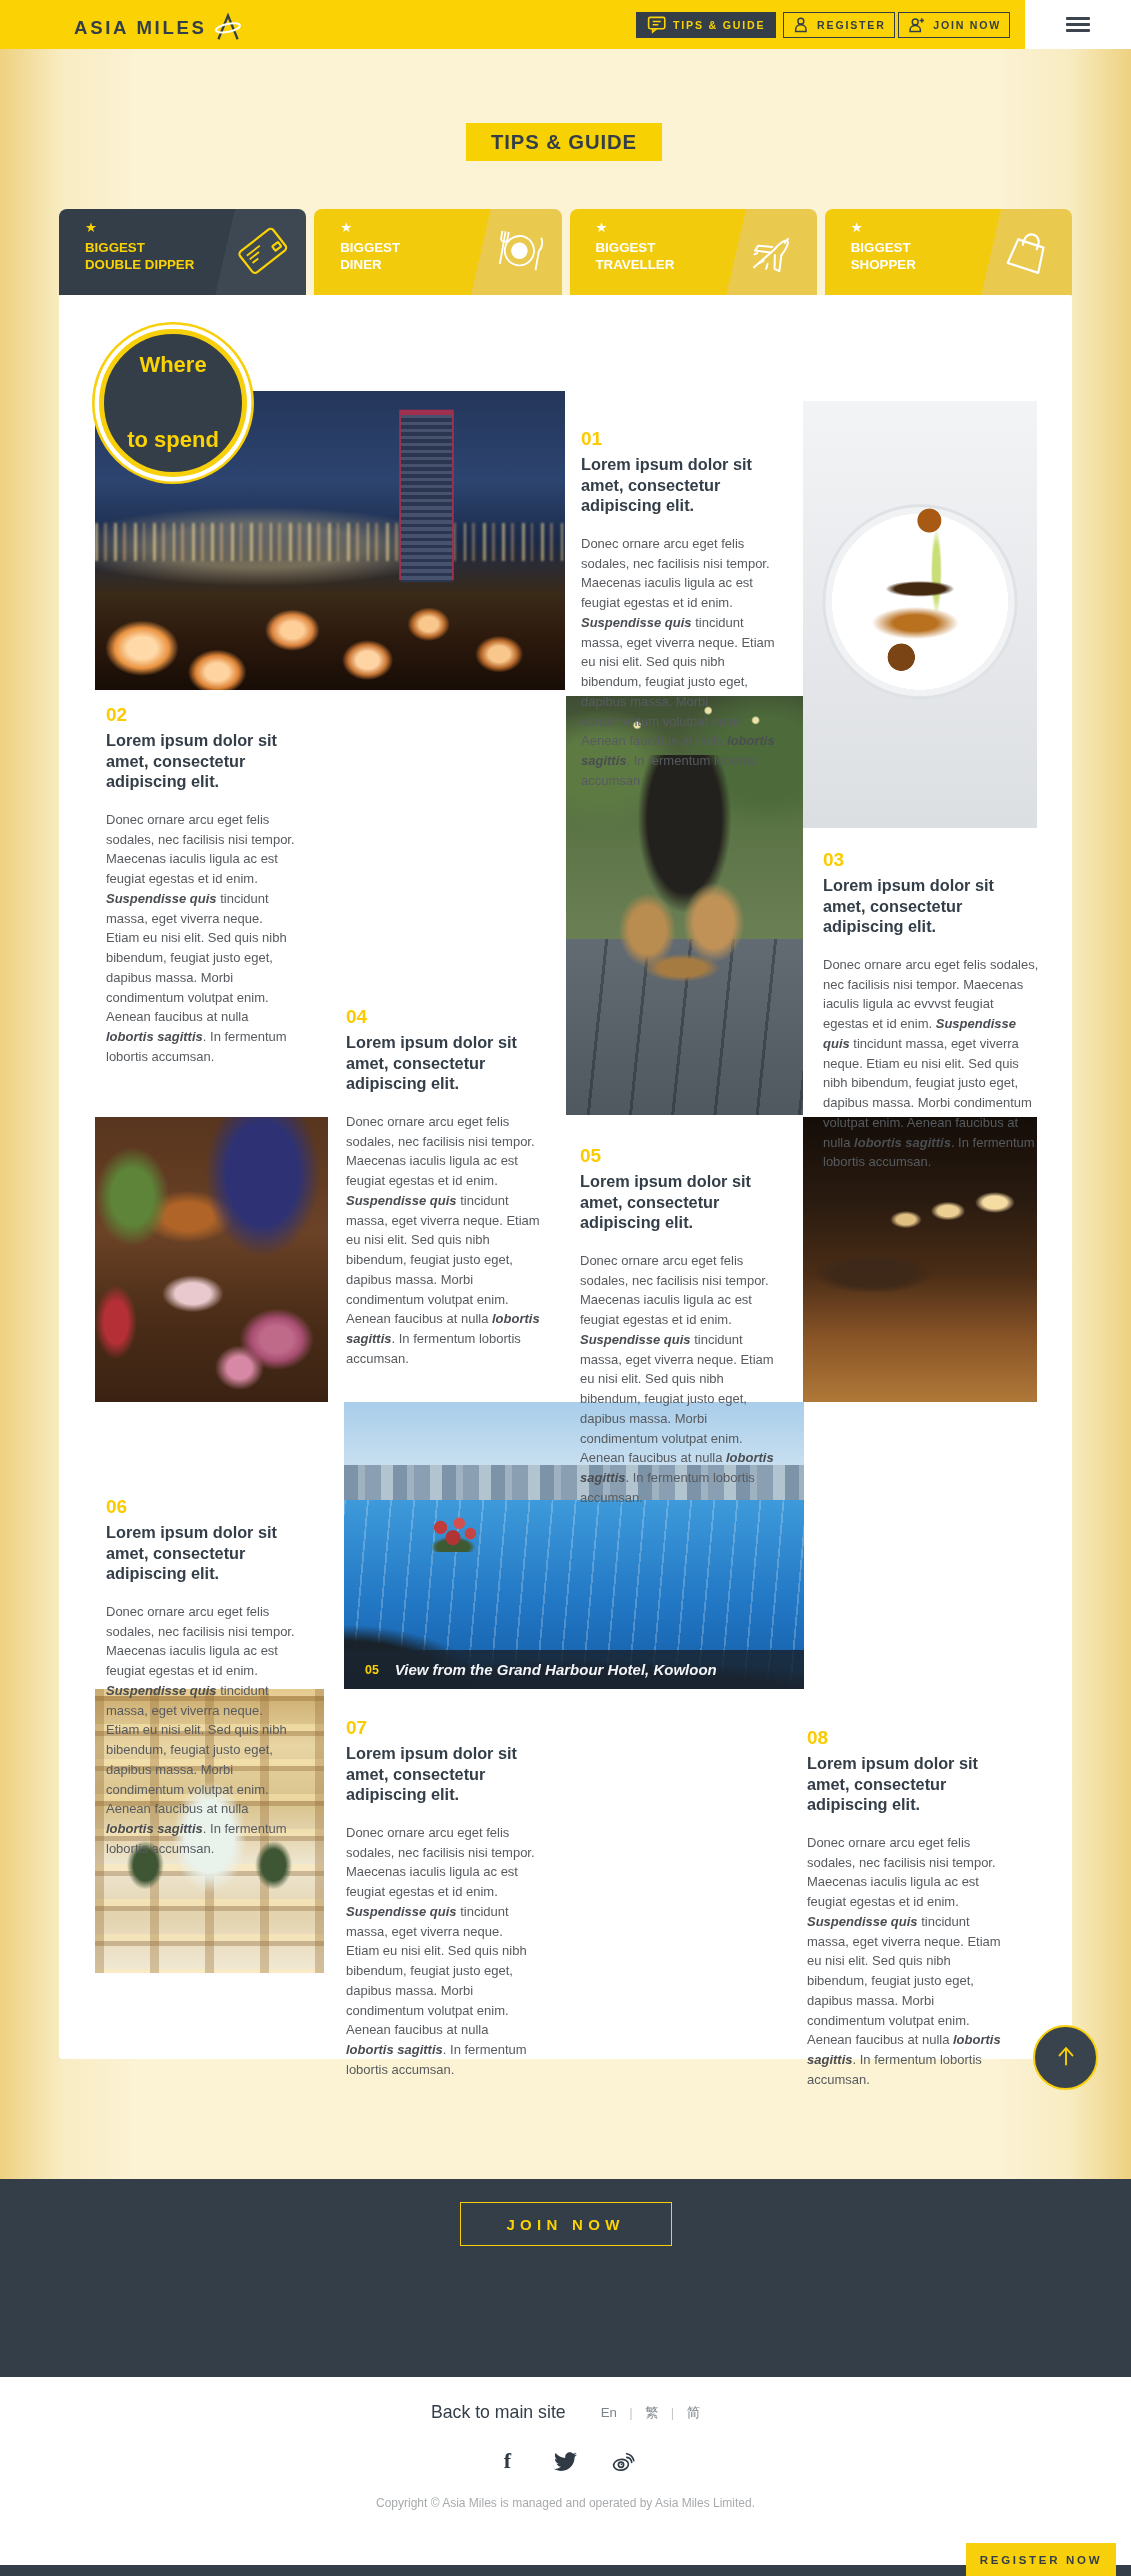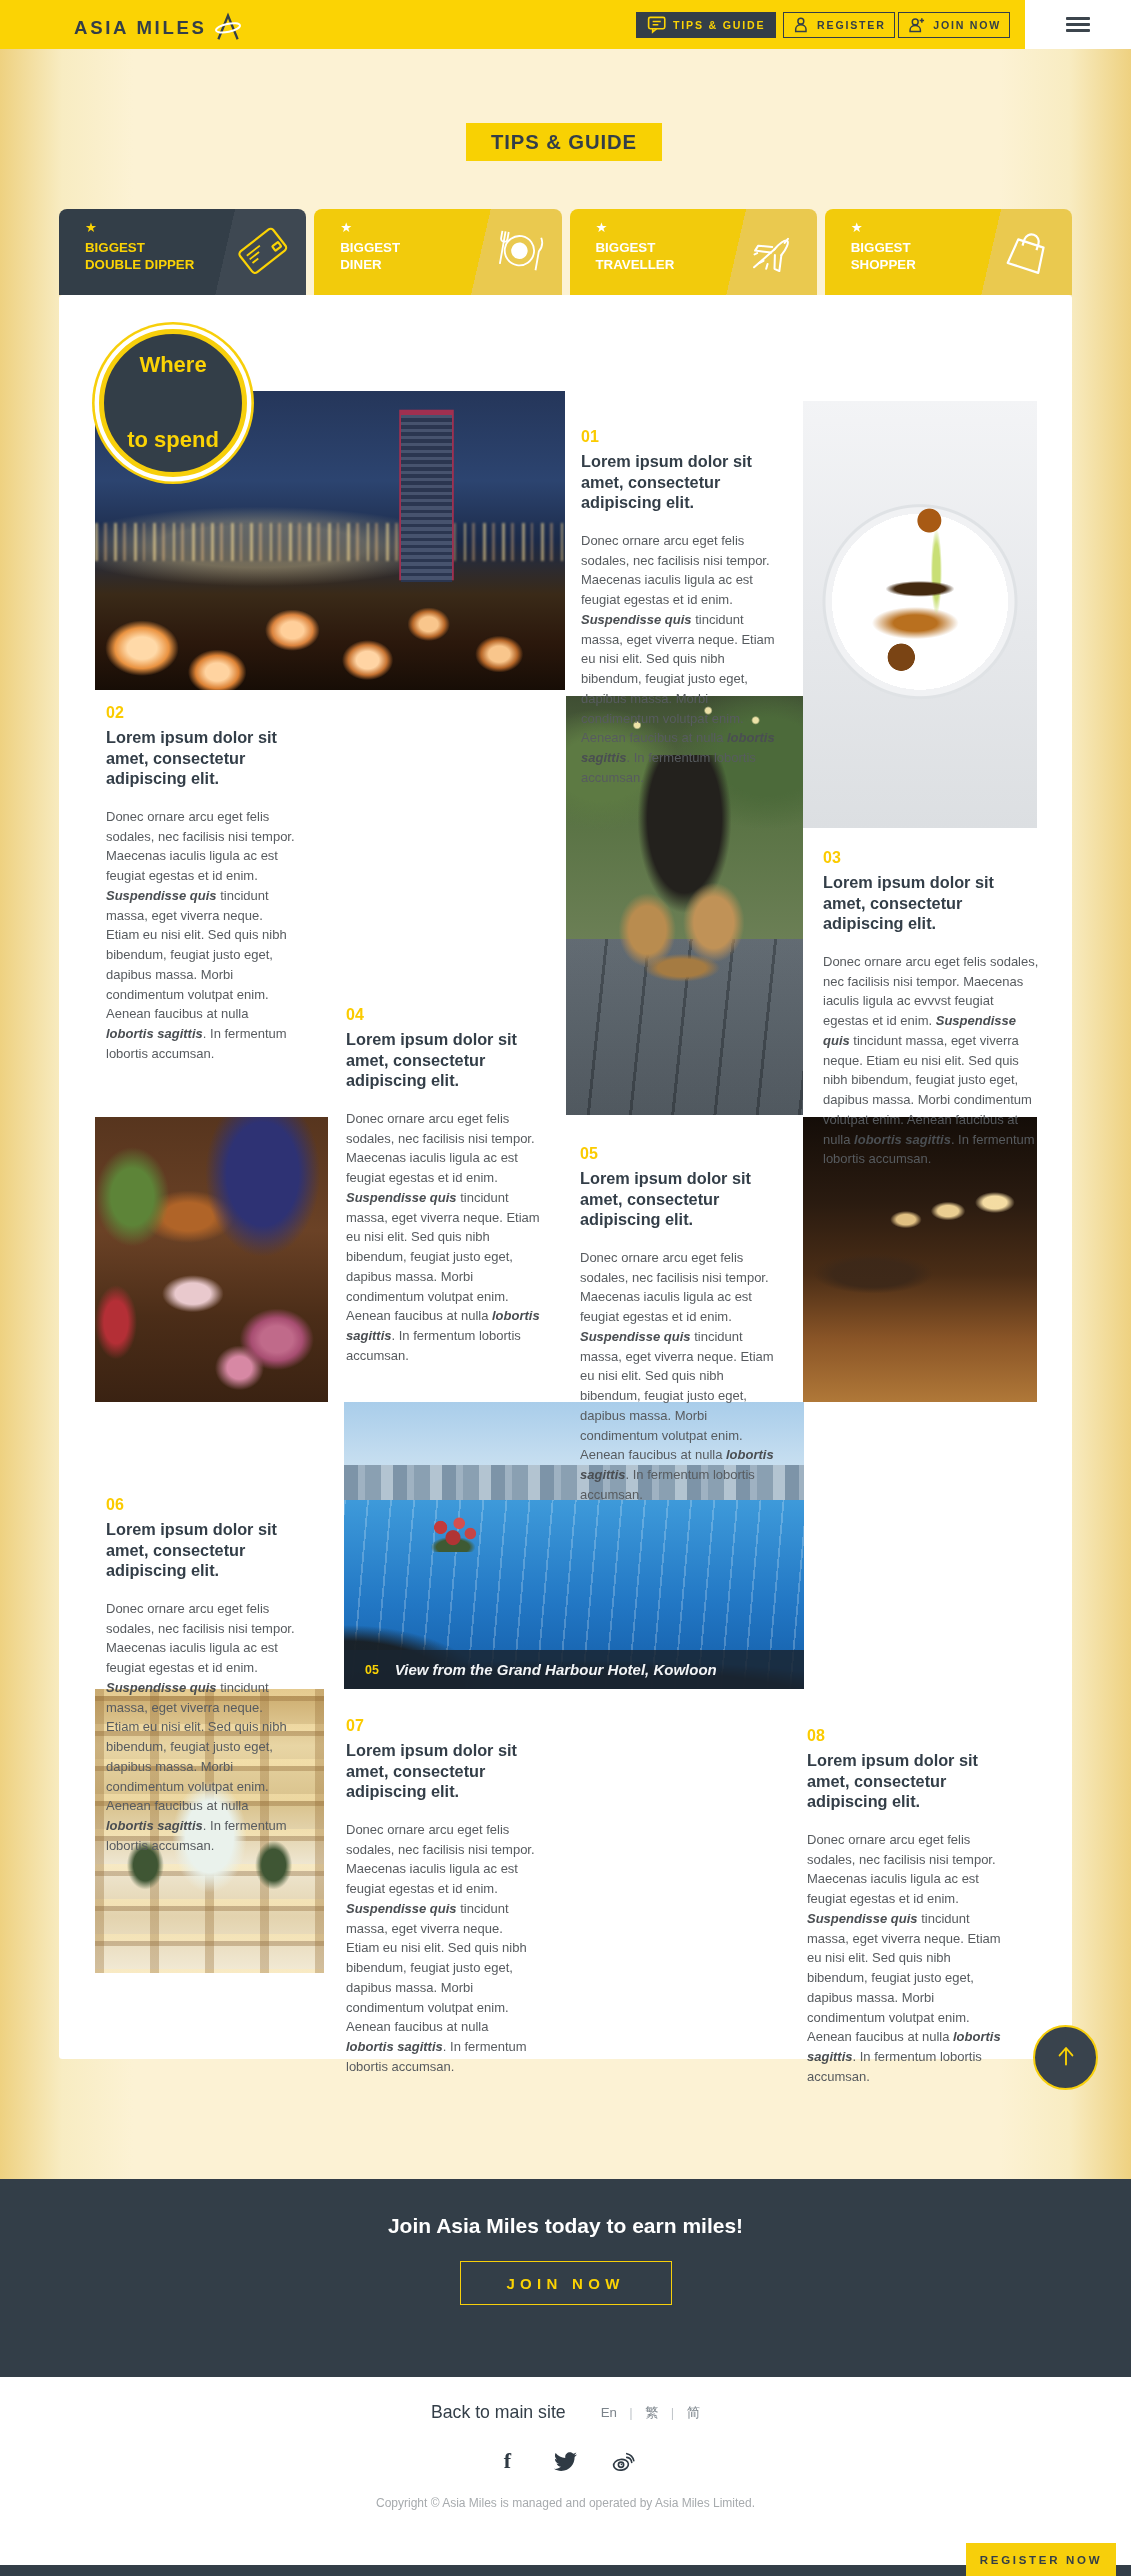--- a/index.html
+++ b/index.html
@@ -54,7 +54,7 @@
 
   
   .art { position:absolute; }
-  .art-num { font-size:16px; font-weight:bold; color:#FBCB00; line-height:1; }
+  .art-num { font-size:19px; font-weight:bold; color:#FBCB00; line-height:1; }
   .art-title { font-size:16.3px; font-weight:bold; color:#333E48; line-height:1.25; margin:6.2px 0 18.6px; }
   .art-body { font-size:13px; line-height:1.52; color:#575b5f; }
   .bi { font-weight:bold; font-style:italic; color:#4a4e52; }

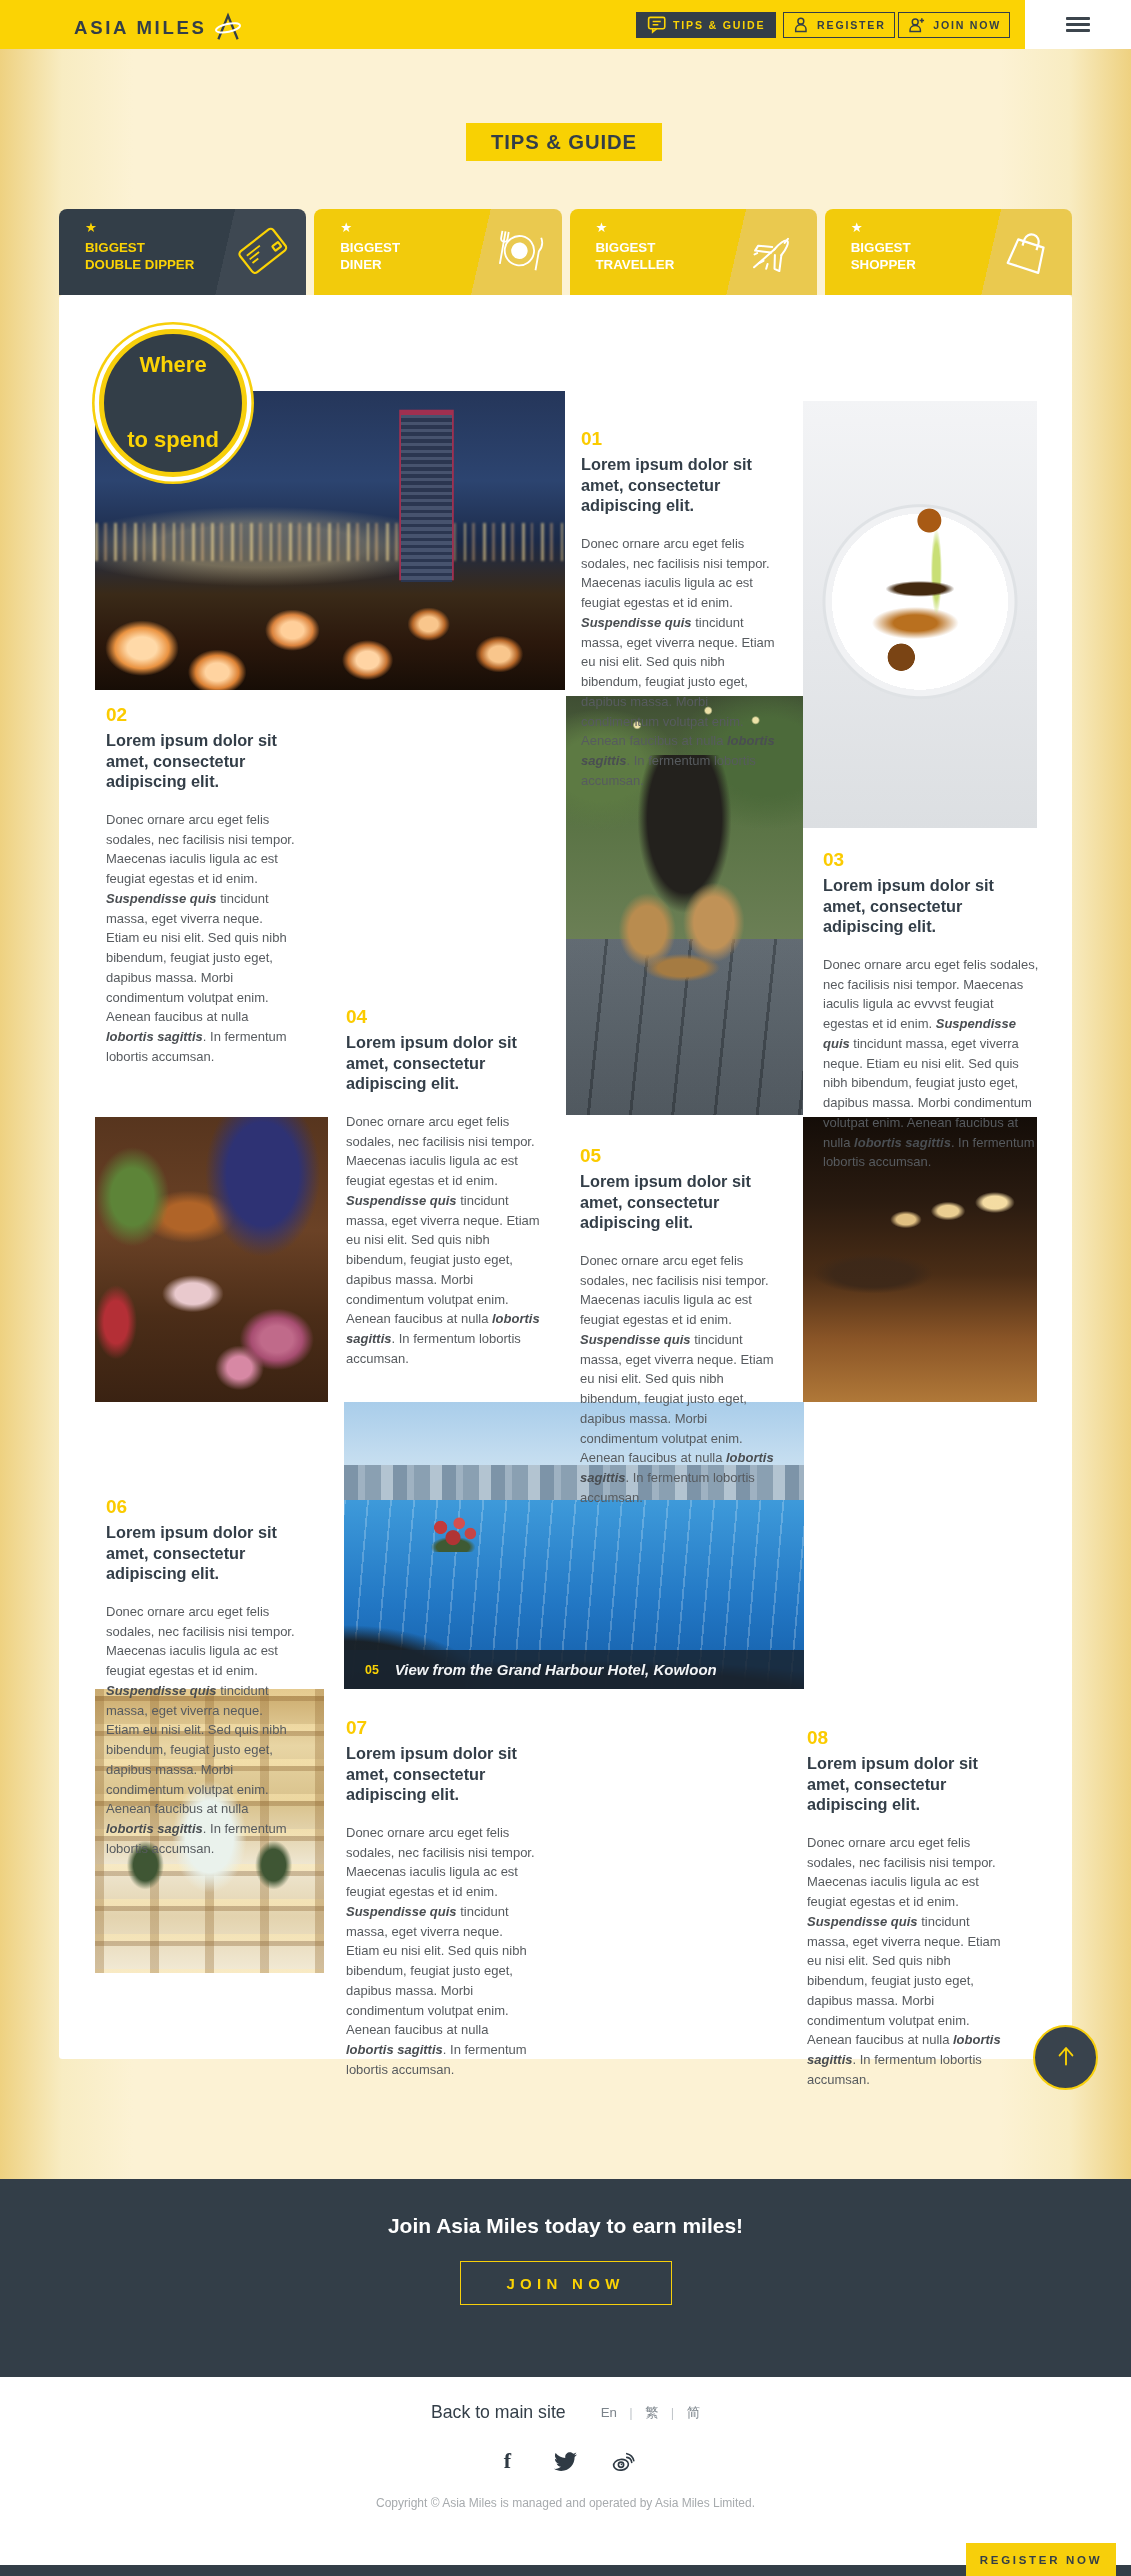--- a/index.html
+++ b/index.html
@@ -390,7 +390,6 @@
   </div>
 
   <div class="cta">
-    <div class="cta-heading">Join Asia Miles today to earn miles!</div>
     <div class="cta-btn">JOIN NOW</div>
   </div>
 

